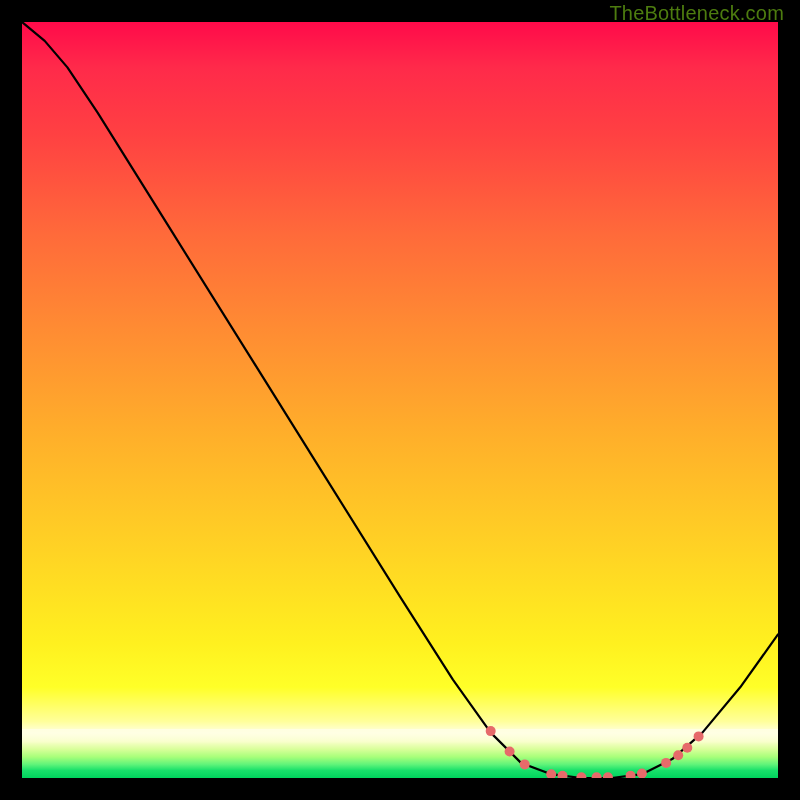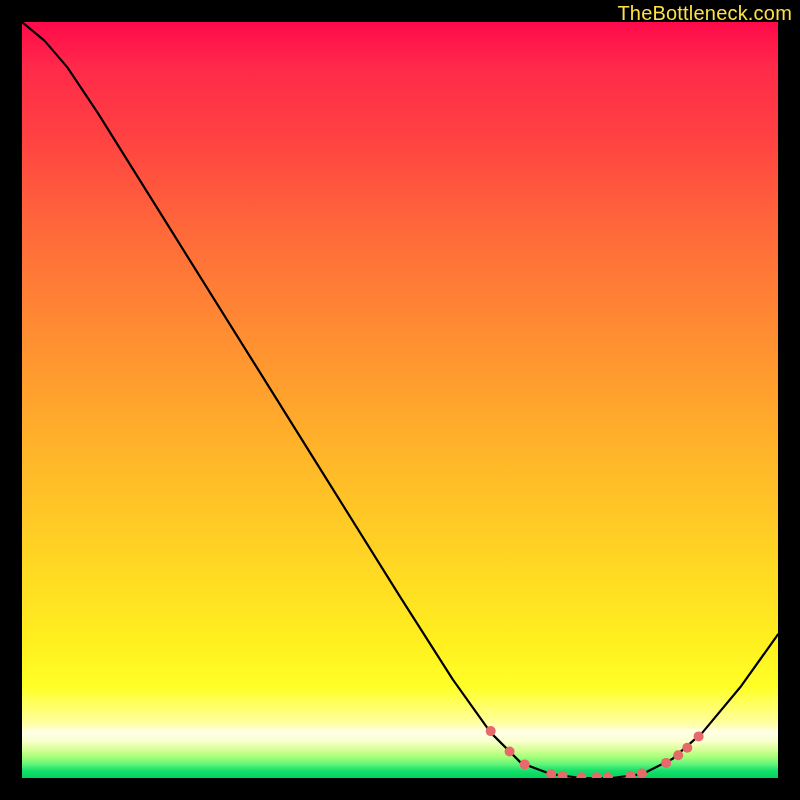--- a/index.html
+++ b/index.html
@@ -20,8 +20,8 @@
   .watermark {
     position: absolute;
     top: 2px;
-    right: 8px;
-    color: #fde047;
+    right: 16px;
+    color: #4d7c0f;
     font-size: 20px;
     font-weight: 400;
     letter-spacing: 0.2px;

